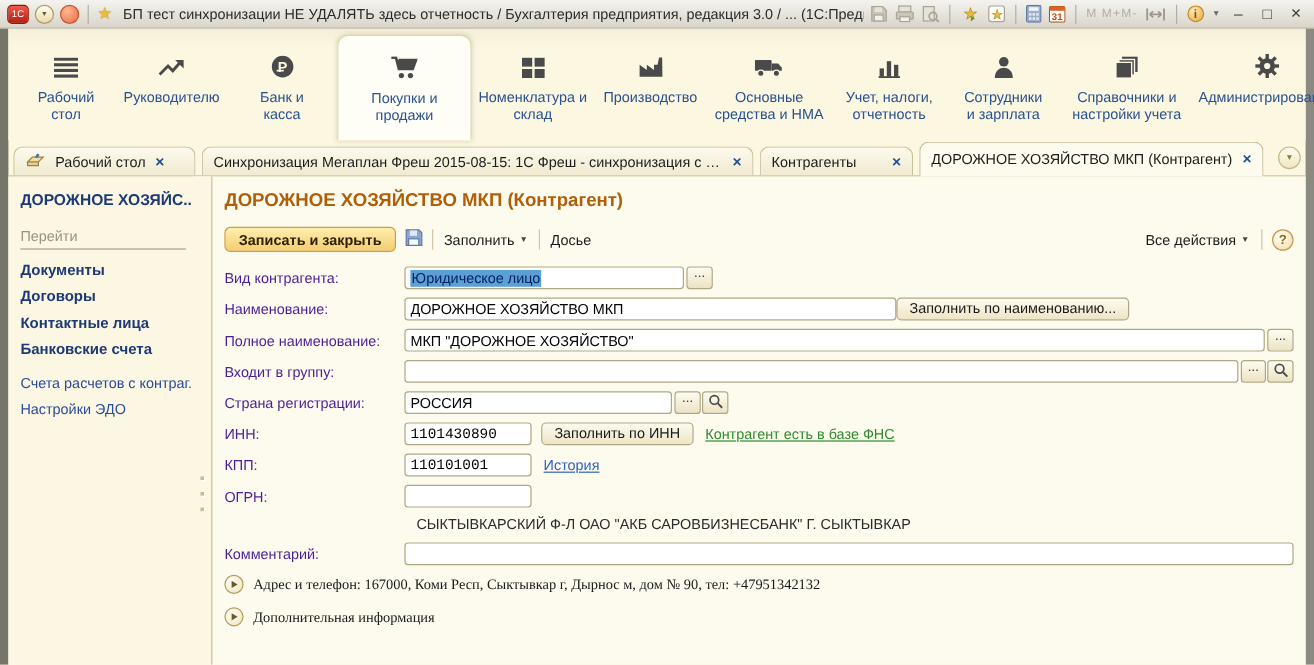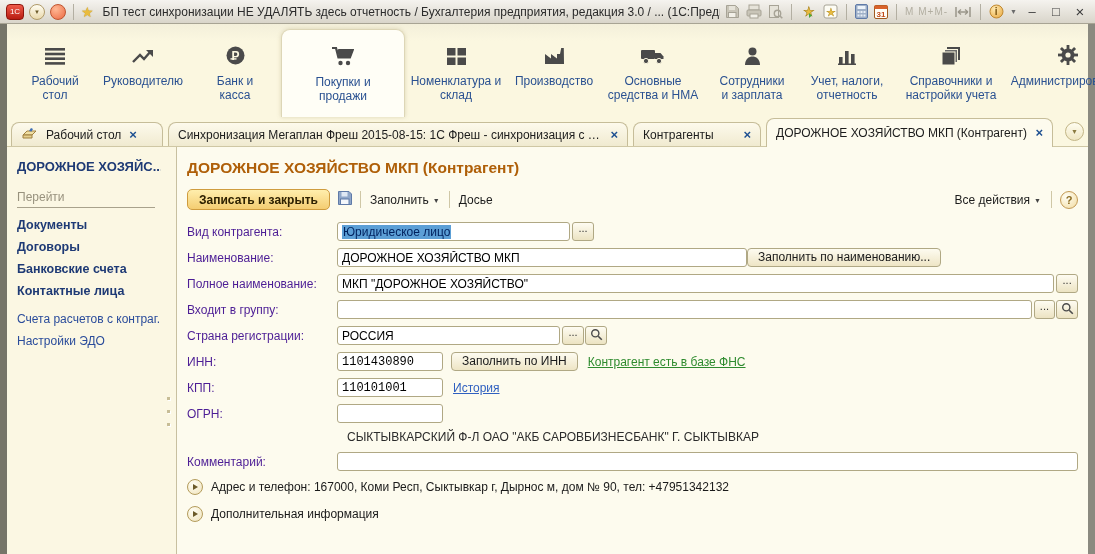--- a/index.html
+++ b/index.html
@@ -216,7 +216,7 @@
           </div>
         <div class="rlabel" style="max-width:48px">Банк и касса</div>
       </div>
-      <div class="ribbon-item active" style="width:124px">
+      <div class="ribbon-item active" style="width:112px">
         <div class="ricon">
             <svg width="22" height="19">
               <path d="M0 1 h4 l2.4 9.5 h11.5 l2.8 -7.5 h-14.5" fill="none" stroke="#4a4a4a" stroke-width="2.2"></path>

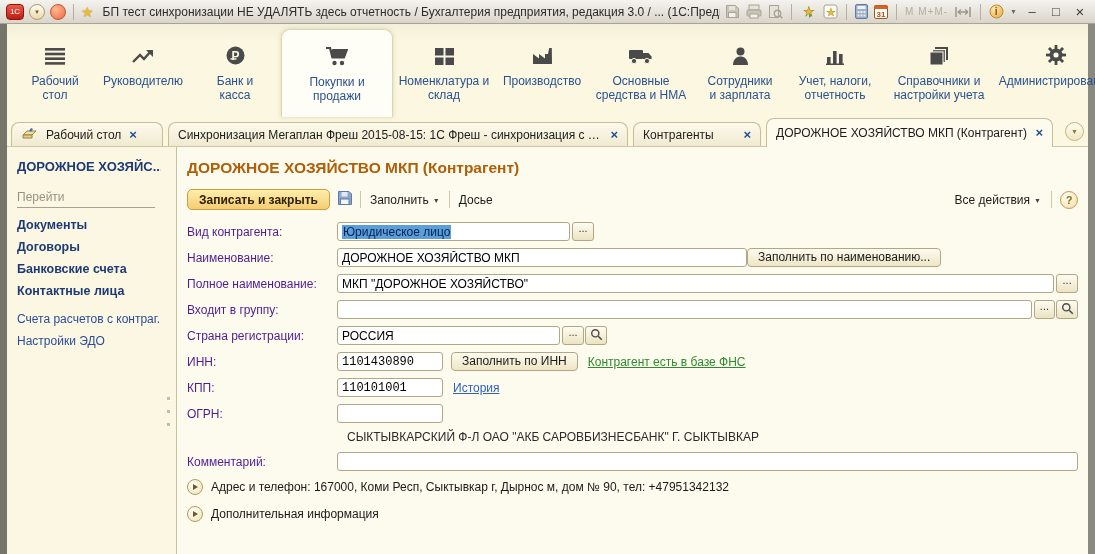--- a/index.html
+++ b/index.html
@@ -259,15 +259,6 @@
           </div>
         <div class="rlabel" style="max-width:100px">Основные средства и НМА</div>
       </div>
-      <div class="ribbon-item" style="width:94px">
-        <div class="ricon">
-            <svg width="17" height="18">
-              <circle cx="8.5" cy="4.5" r="4" fill="#4a4a4a"></circle>
-              <path d="M1 18 c0 -6 4 -8.5 7.5 -8.5 s7.5 2.5 7.5 8.5 z" fill="#4a4a4a"></path>
-            </svg>
-          </div>
-        <div class="rlabel" style="max-width:72px">Сотрудники и зарплата</div>
-      </div>
       <div class="ribbon-item" style="width:96px">
         <div class="ricon">
             <svg width="18" height="17">
@@ -280,6 +271,15 @@
             </svg>
           </div>
         <div class="rlabel" style="max-width:84px">Учет, налоги, отчетность</div>
+      </div>
+      <div class="ribbon-item" style="width:94px">
+        <div class="ricon">
+            <svg width="17" height="18">
+              <circle cx="8.5" cy="4.5" r="4" fill="#4a4a4a"></circle>
+              <path d="M1 18 c0 -6 4 -8.5 7.5 -8.5 s7.5 2.5 7.5 8.5 z" fill="#4a4a4a"></path>
+            </svg>
+          </div>
+        <div class="rlabel" style="max-width:72px">Сотрудники и зарплата</div>
       </div>
       <div class="ribbon-item" style="width:112px">
         <div class="ricon">

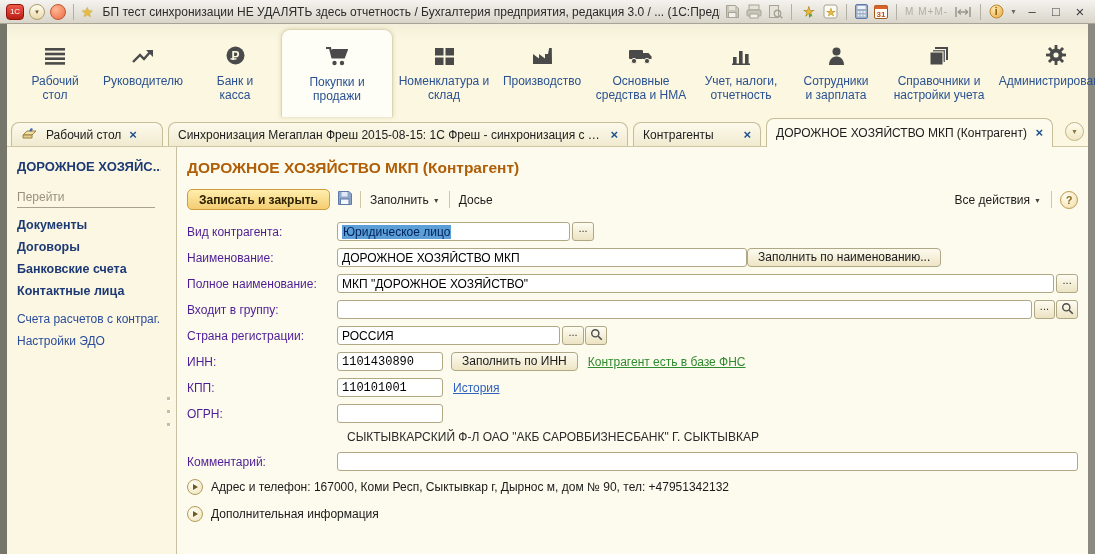--- a/index.html
+++ b/index.html
@@ -339,8 +339,8 @@
         <div class="sb-section">Перейти</div>
         <div class="sb-link-bold">Документы</div>
         <div class="sb-link-bold">Договоры</div>
+        <div class="sb-link-bold">Контактные лица</div>
         <div class="sb-link-bold">Банковские счета</div>
-        <div class="sb-link-bold">Контактные лица</div>
         <div class="sb-gap"></div>
         <div class="sb-link">Счета расчетов с контраг...</div>
         <div class="sb-link">Настройки ЭДО</div>

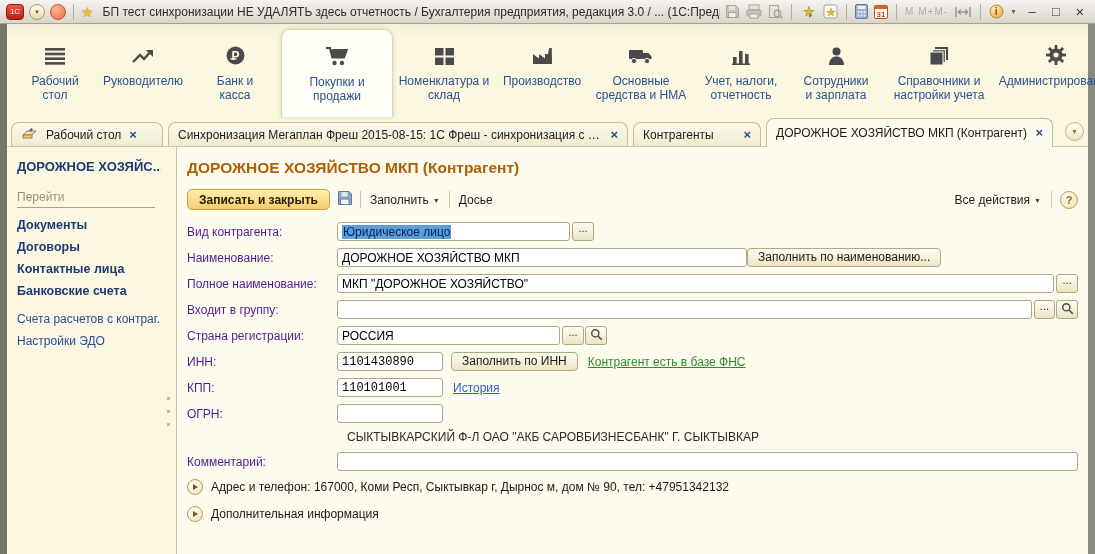--- a/index.html
+++ b/index.html
@@ -75,7 +75,7 @@
   .link-green { color:#2e8b2e; text-decoration:underline; margin-left:10px; white-space:nowrap; }
   .link-blue { color:#3060c0; text-decoration:underline; margin-left:10px; }
   .bank-name { margin:0 0 8px 160px; color:#2b2b2b; }
-  .exp-row { display:flex; align-items:center; gap:8px; margin-bottom:9px; height:18px; }
+  .exp-row { display:flex; align-items:center; gap:8px; margin-bottom:9px; height:18px;font-family:Liberation Serif, serif; }
   .exp-btn { width:16px; height:16px; border-radius:50%; border:1px solid #b49c5c; background:radial-gradient(circle at 35% 30%, #fffef4, #f0e3bb); display:flex; align-items:center; justify-content:center; flex:none; }
   .exp-arrow { width:0; height:0; border-left:5px solid #6b5a28; border-top:3.5px solid transparent; border-bottom:3.5px solid transparent; margin-left:1px; }
 

